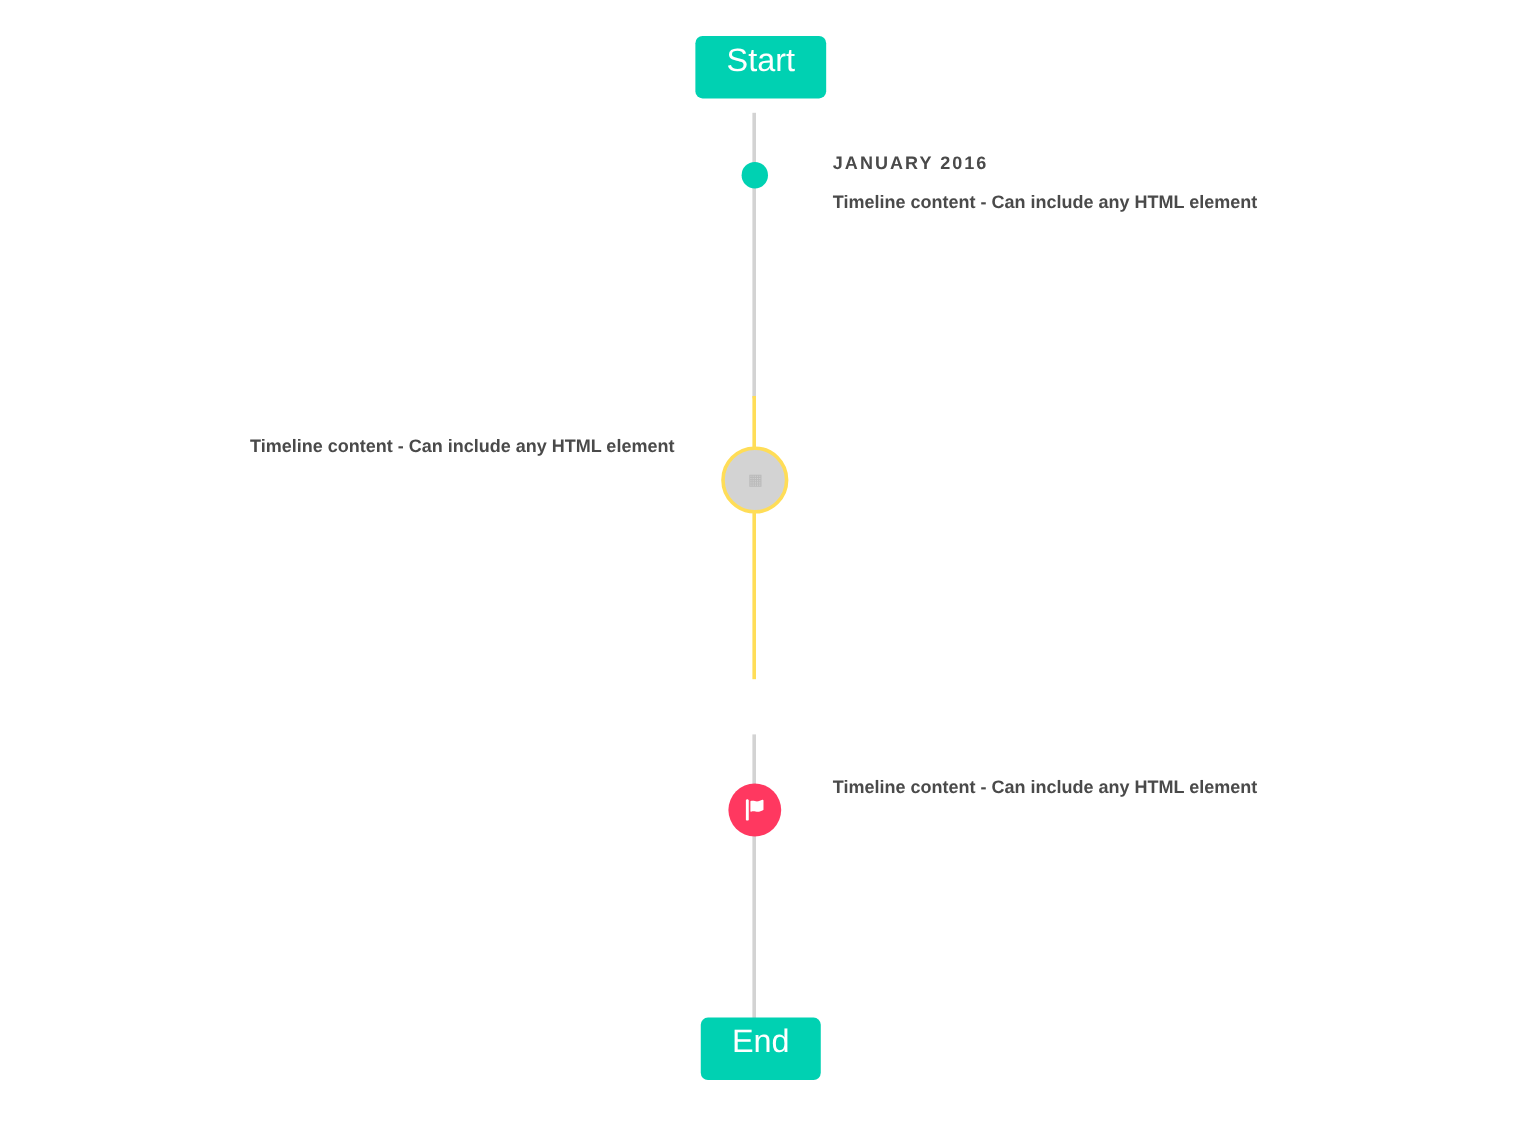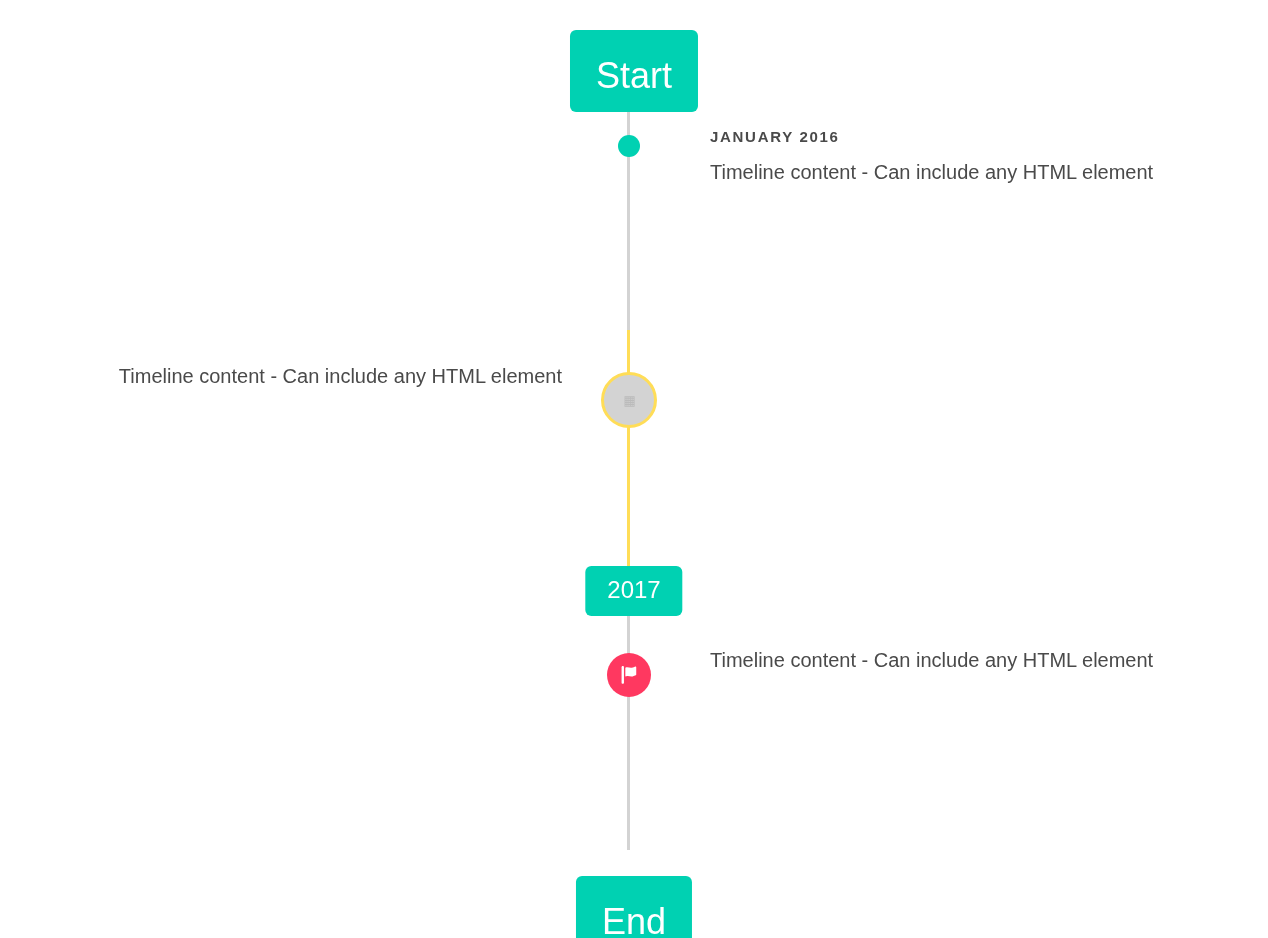--- a/index.html
+++ b/index.html
@@ -40,9 +40,9 @@
     background: #00d1b2;
     color: #ffffff;
     border-radius: 6px;
-    font-size: 36px;
+    font-size: 27px;
     line-height: 1;
-    padding: 28px 26px 18px 26px;
+    padding: 7px 26px 18px 26px;
     white-space: nowrap;
     text-align: center;
     box-sizing: border-box;

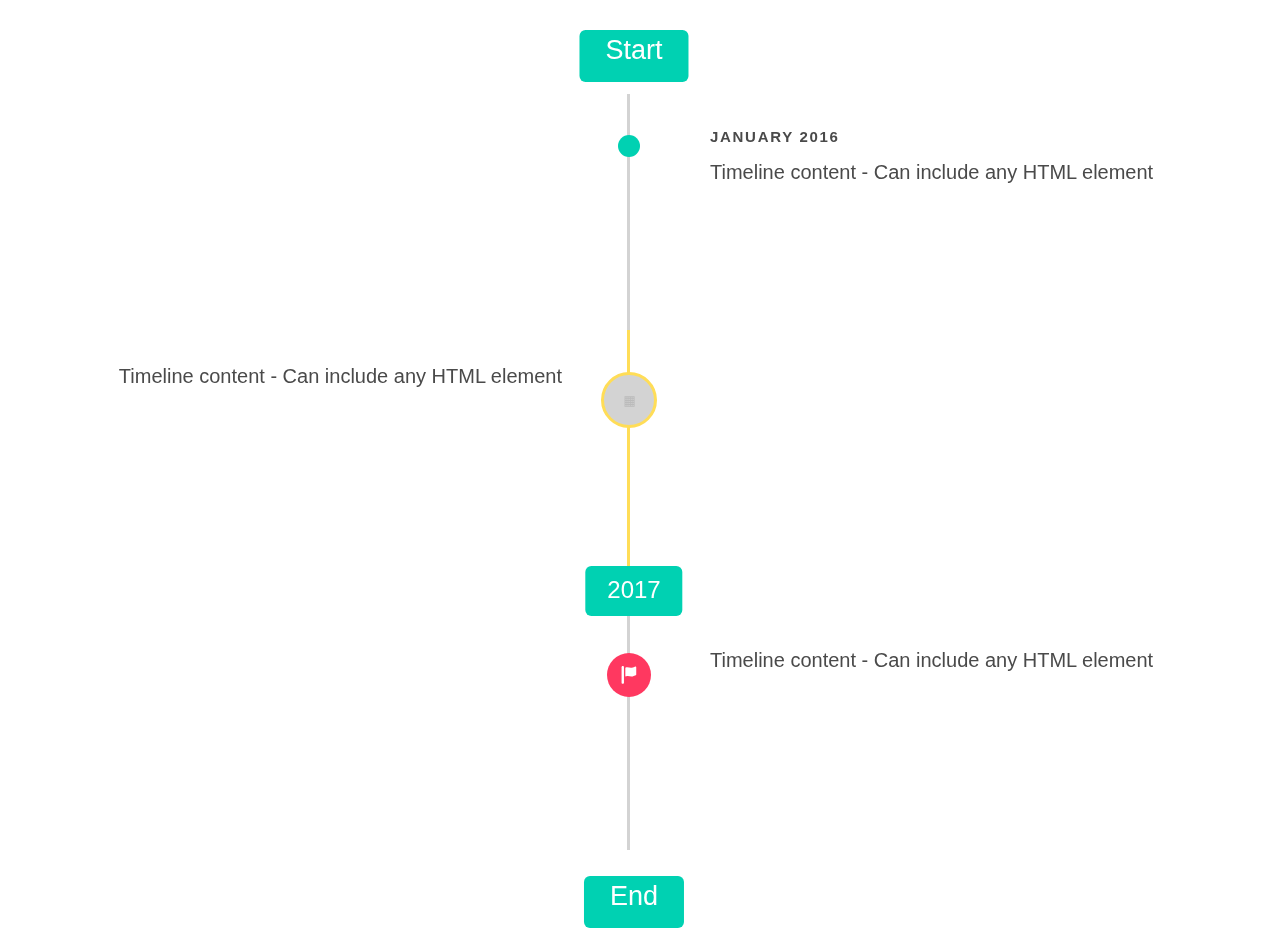--- a/index.html
+++ b/index.html
@@ -109,7 +109,7 @@
     position: absolute;
     width: 522px;
   }
-  .content-right { left: 694px; text-align: left; margin-left: 16px; }
+  .content-right { left: 694px; text-align: left; }
   .content-left  { left: 40px;  text-align: right; }
 
   .item-heading {

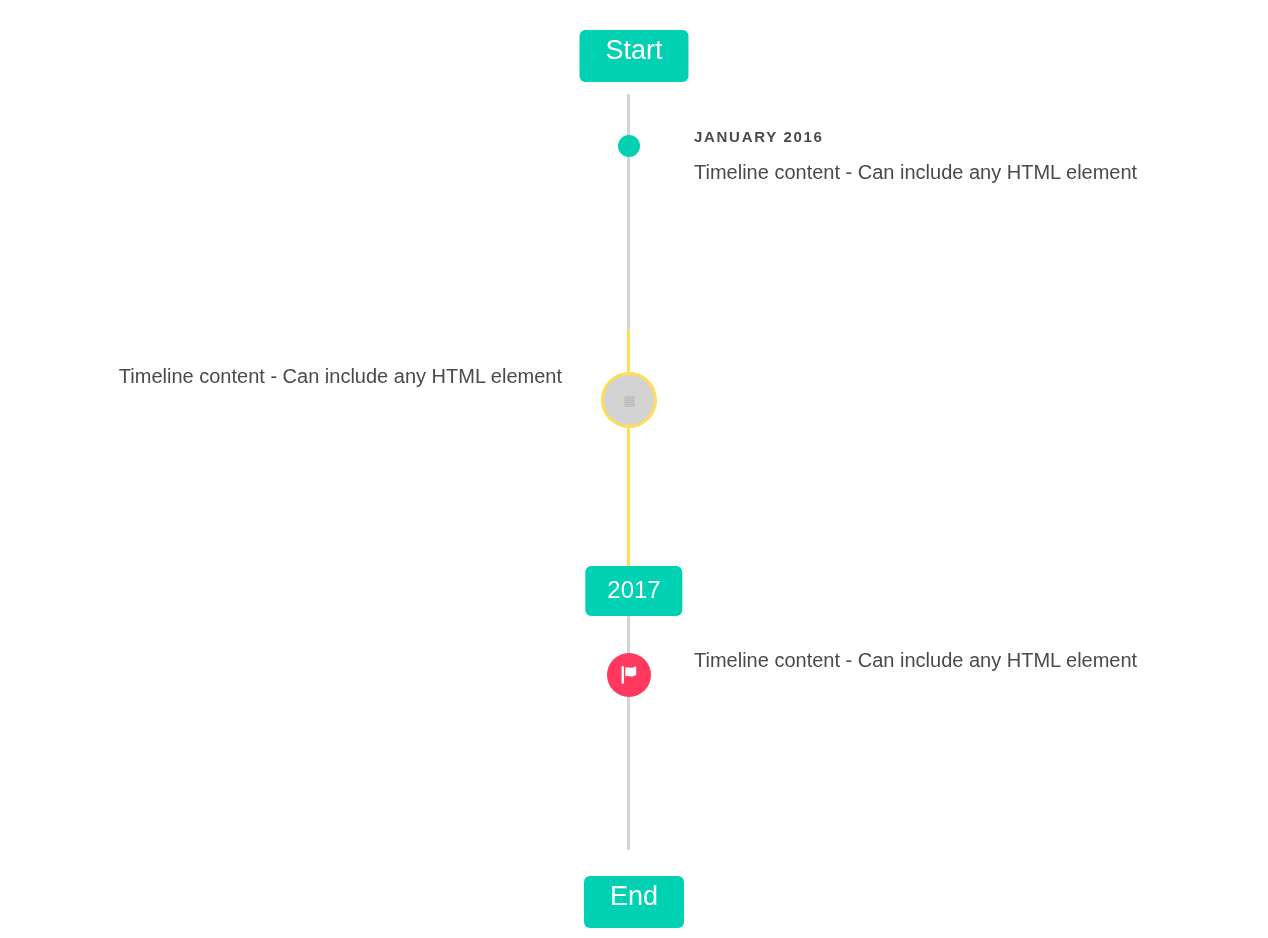--- a/index.html
+++ b/index.html
@@ -123,10 +123,10 @@
   }
   .item-body {
     margin: 0;
-    font-size: 20px;
+    font-size: 15px;
     line-height: 1.42;
     color: #4a4a4a;
-    font-weight: normal;
+    font-weight: bold;
   }
 </style>
 </head>

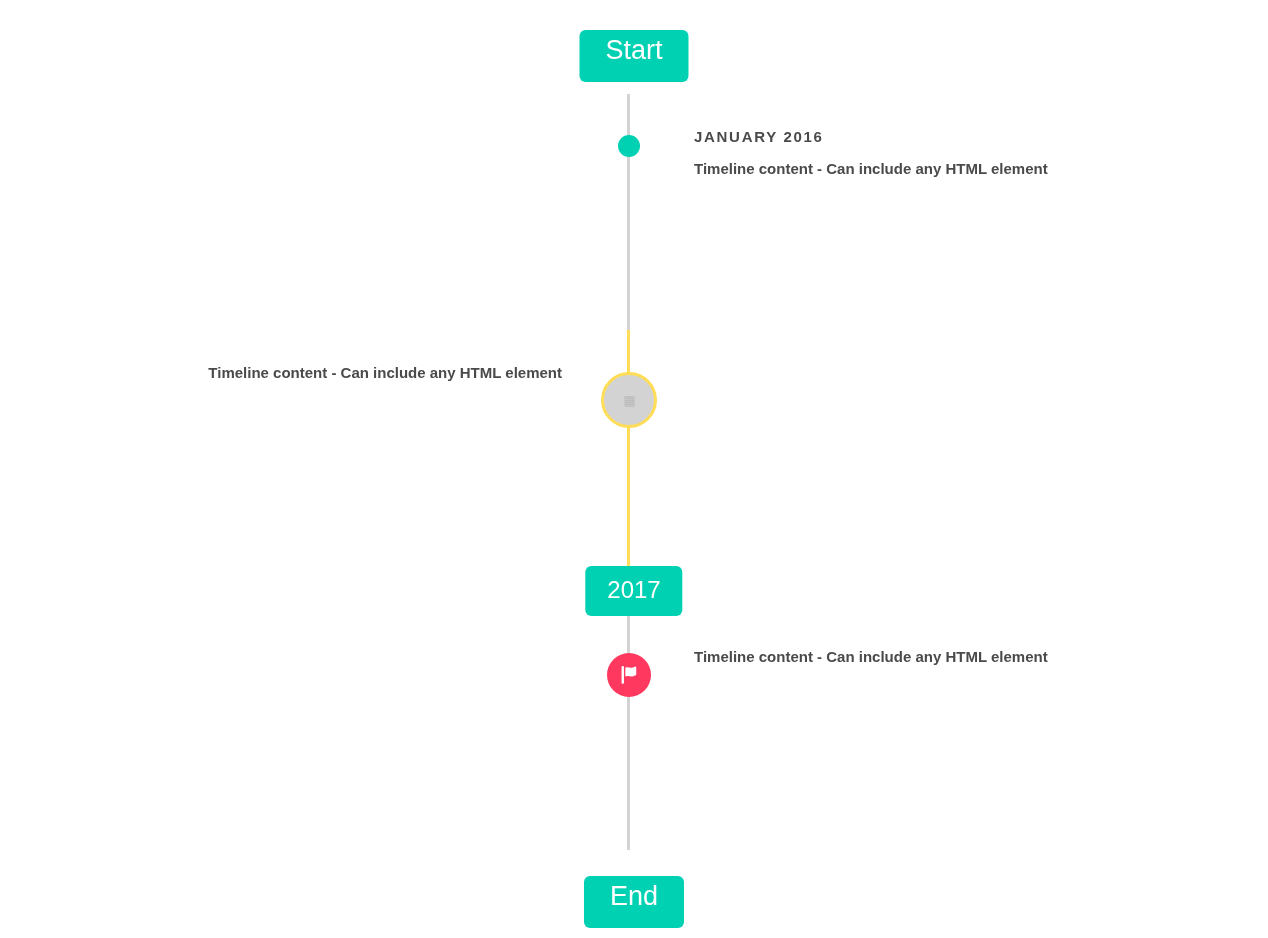--- a/index.html
+++ b/index.html
@@ -157,7 +157,6 @@
     </div>
   </div>
 
-  <div class="badge badge-mid">2017</div>
 
   <div class="item item-mar">
     <div class="marker marker-flag">

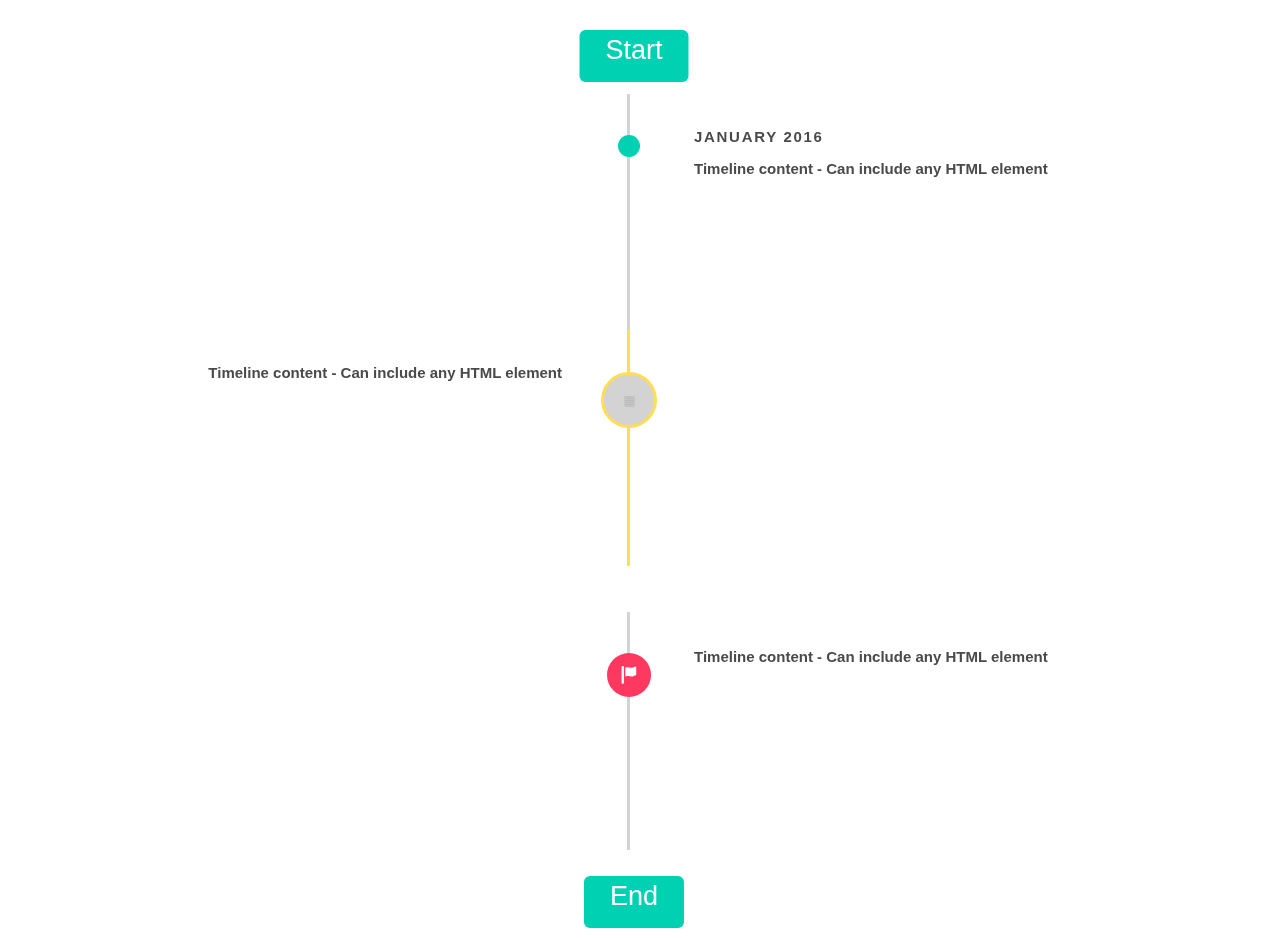--- a/index.html
+++ b/index.html
@@ -49,7 +49,7 @@
   }
   .badge-start { top: 30px; }
   .badge-mid   { top: 566px; font-size: 24px; padding: 12px 22px 14px 22px; }
-  .badge-end   { top: 848px; margin-top: 28px; }
+  .badge-end   { top: 848px; }
 
   
   .item {

